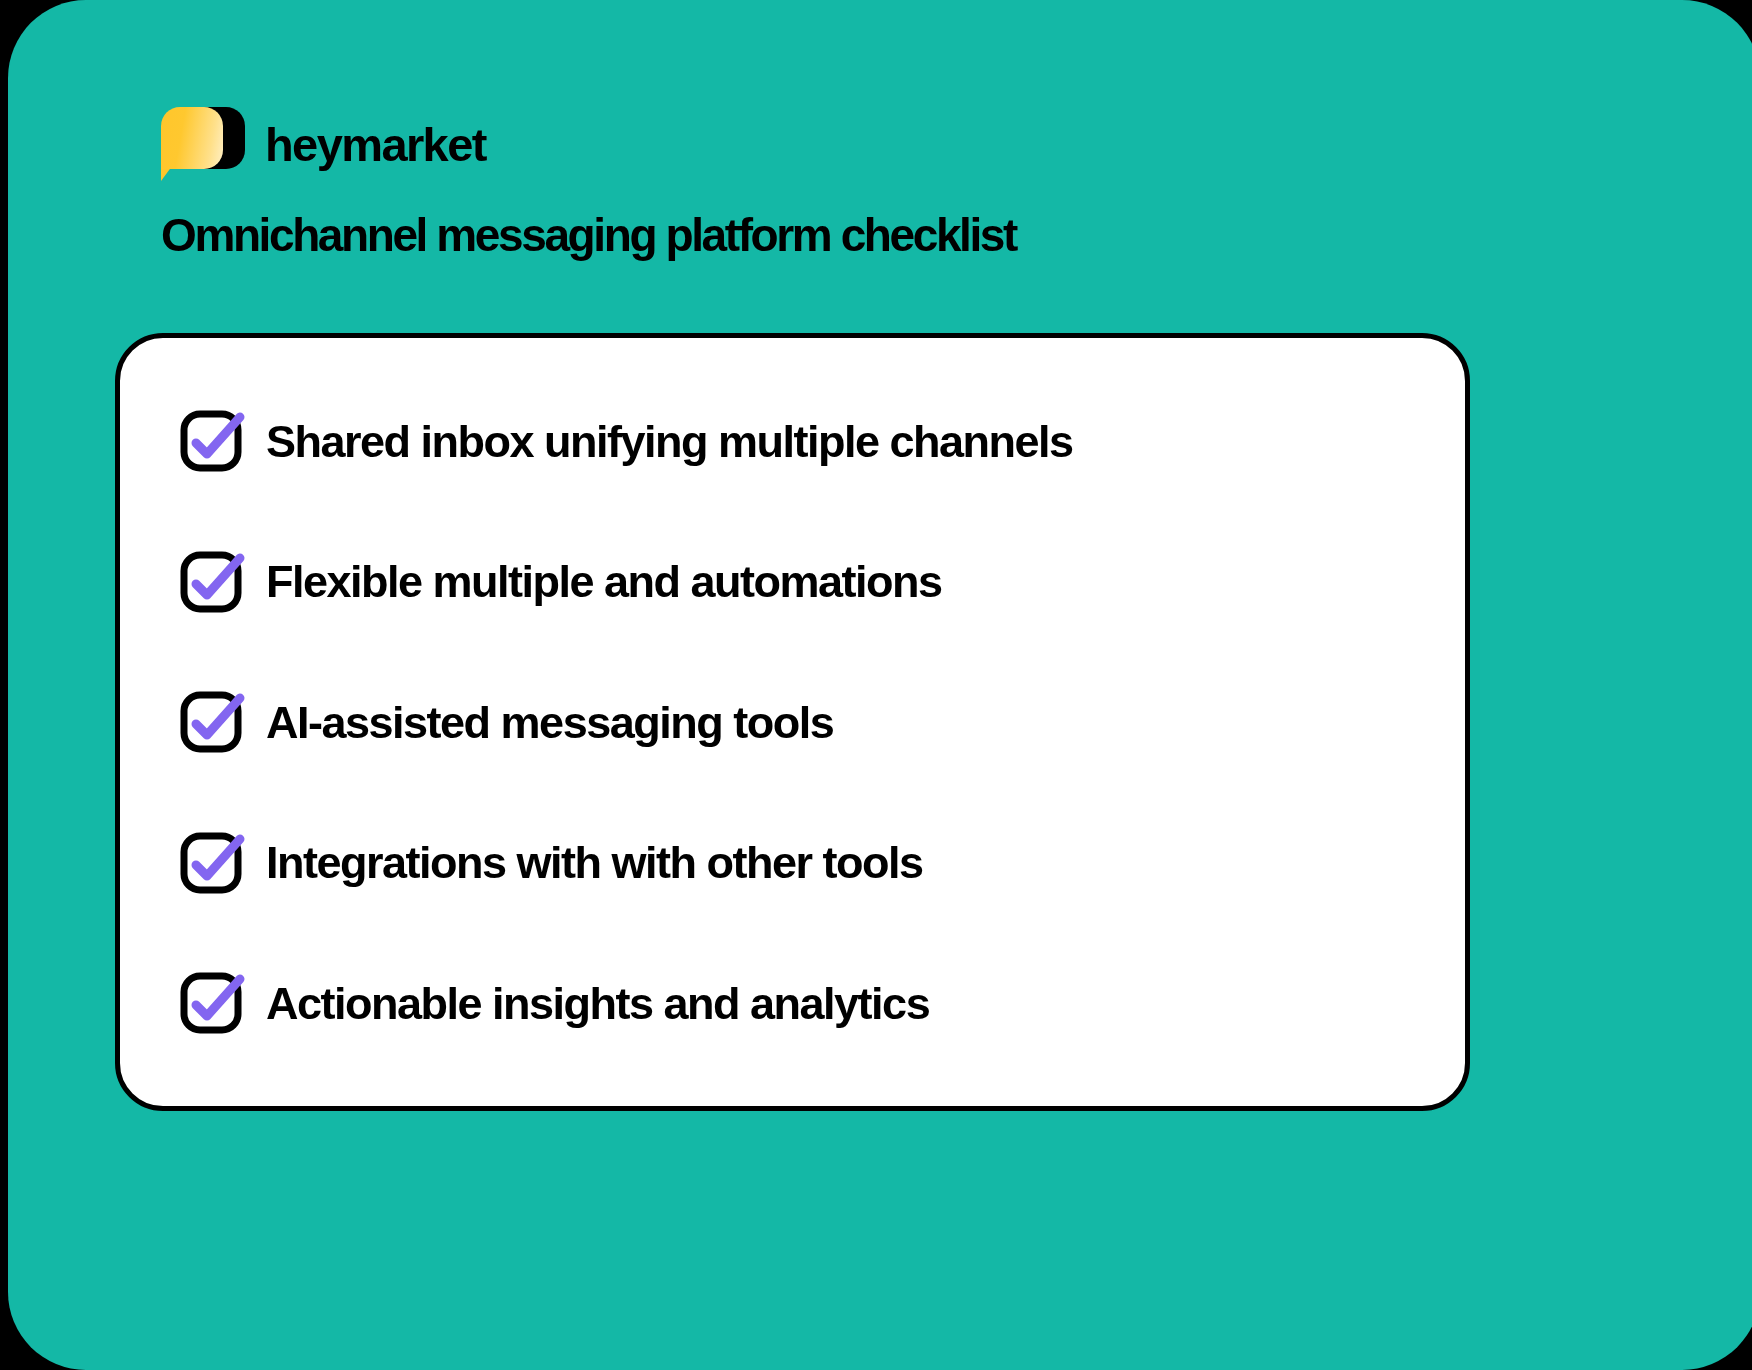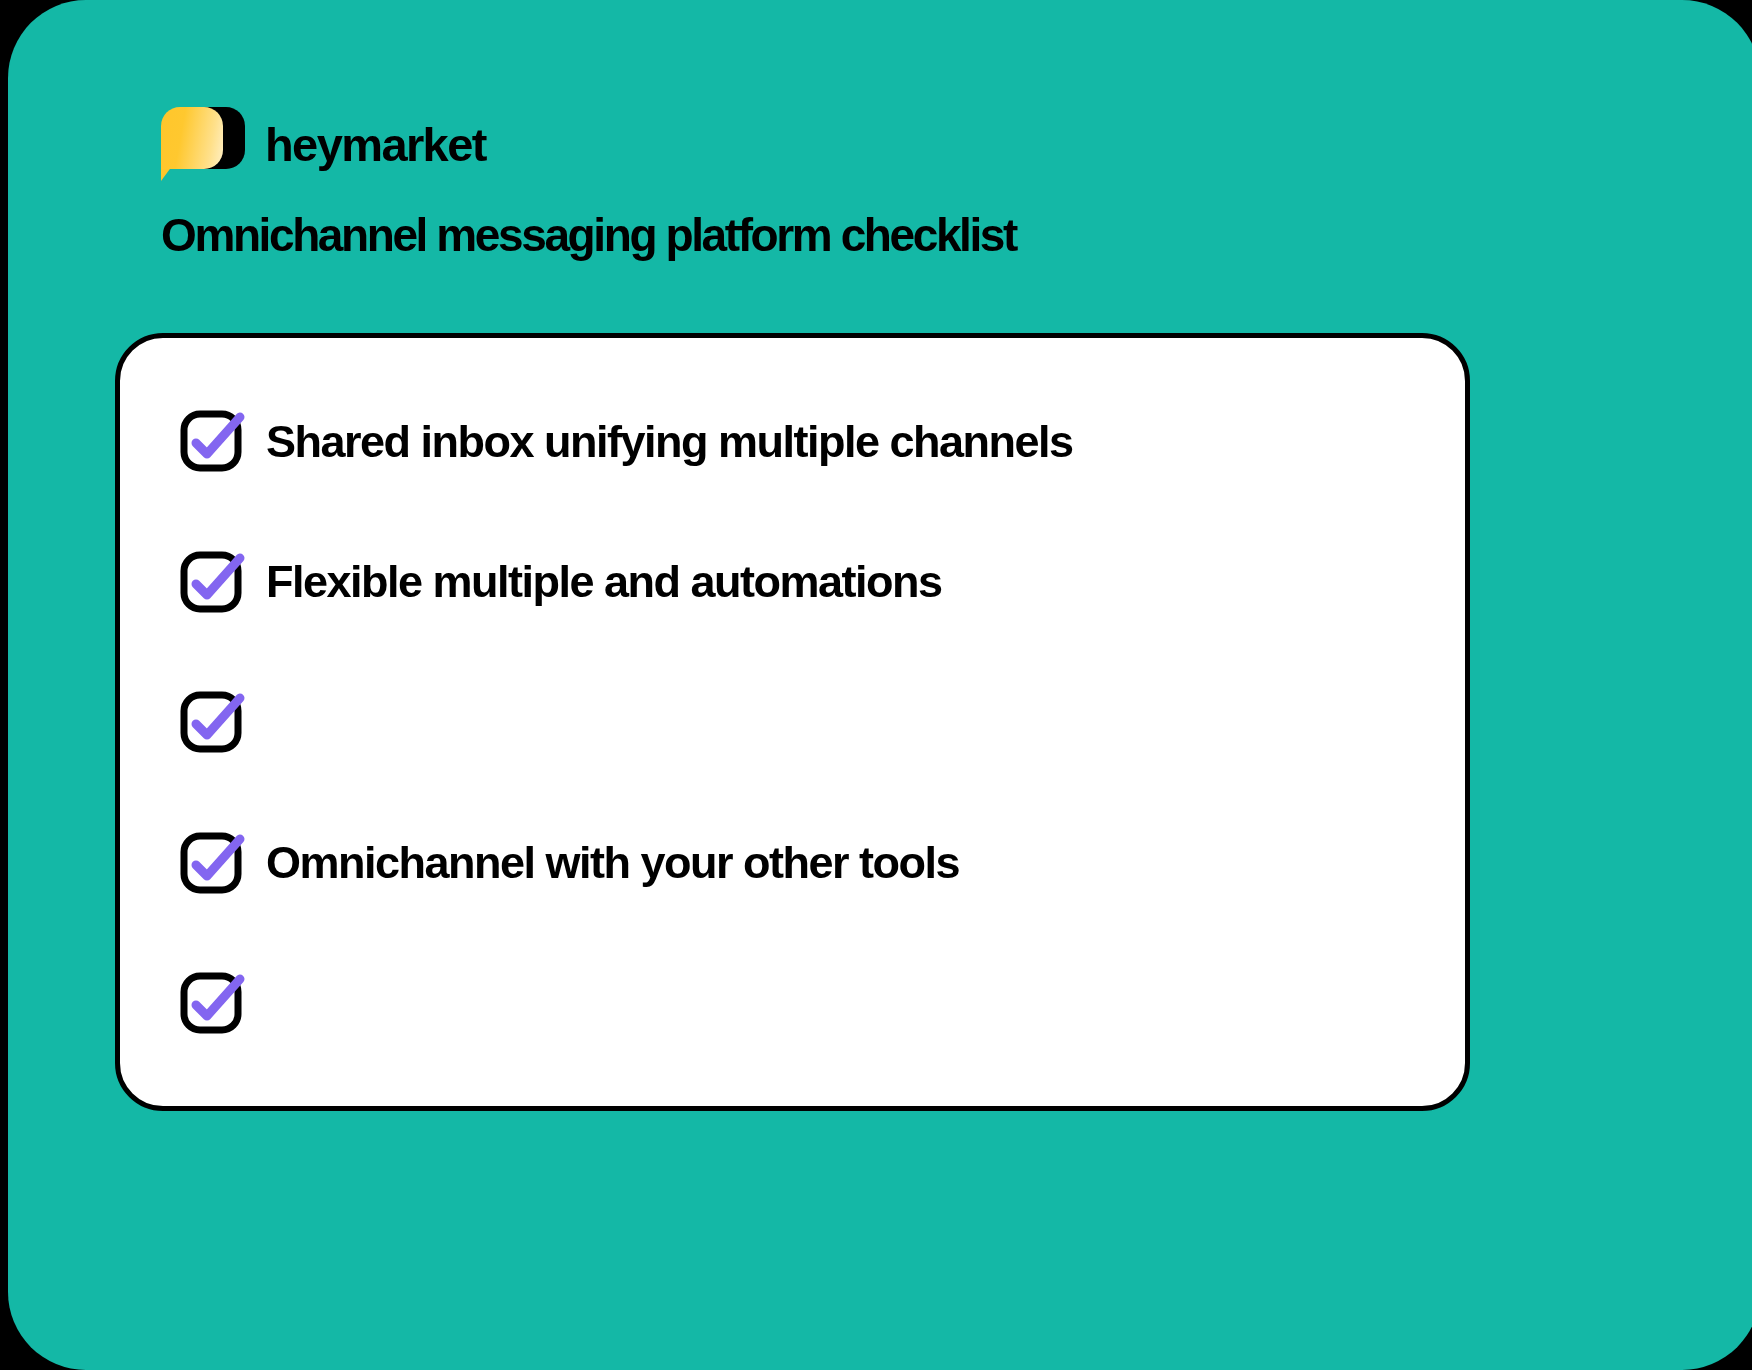--- a/index.html
+++ b/index.html
@@ -175,6 +175,7 @@
           <path d="M16 33 L27 44 L60 7" fill="none" stroke="#8366F0" stroke-width="9" stroke-linecap="round" stroke-linejoin="round"></path>
         </svg>
       </span>
+      <span class="check-label">AI-assisted messaging tools</span>
     </div>
 
     <div class="check-item">

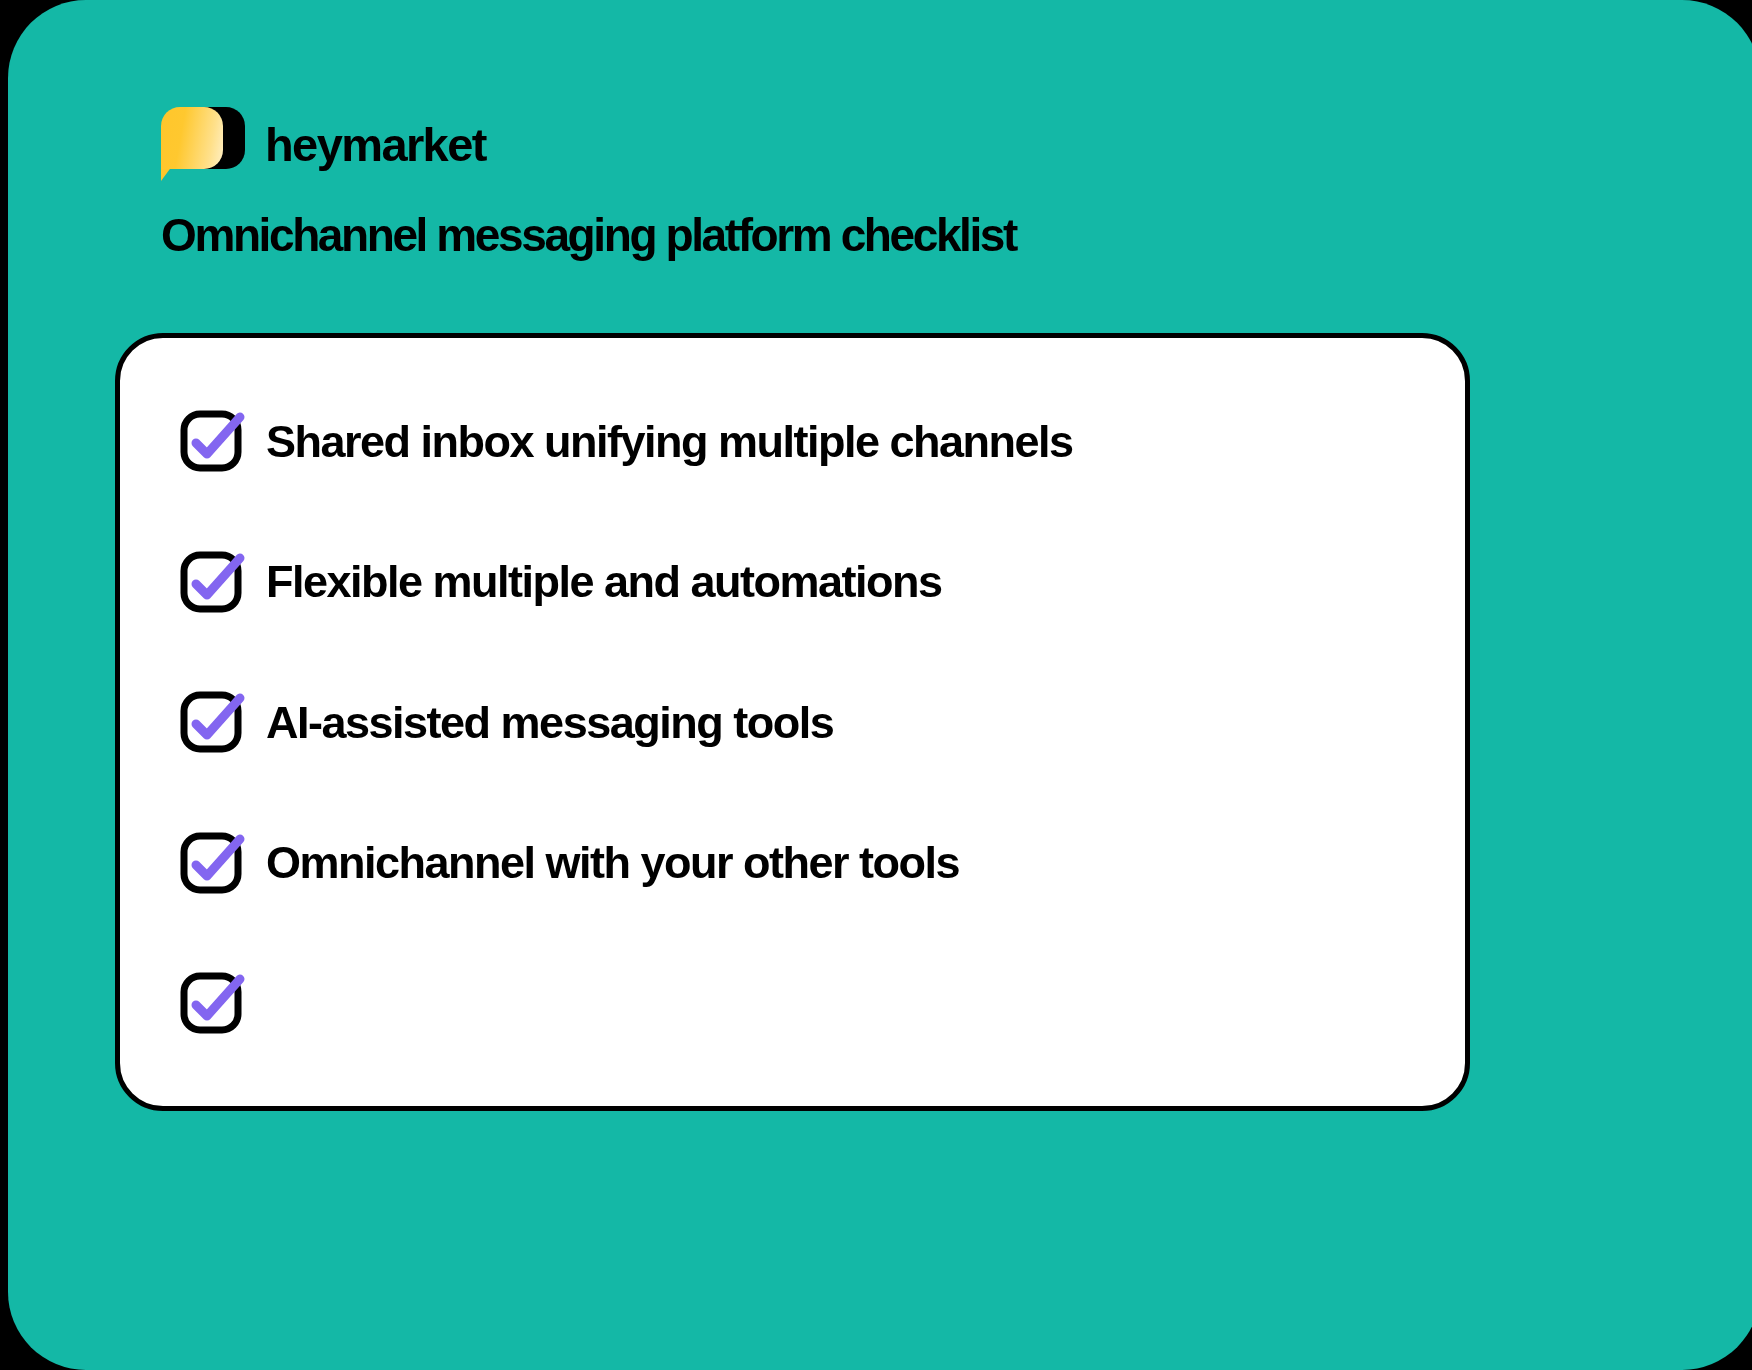--- a/index.html
+++ b/index.html
@@ -185,7 +185,7 @@
           <path d="M16 33 L27 44 L60 7" fill="none" stroke="#8366F0" stroke-width="9" stroke-linecap="round" stroke-linejoin="round"></path>
         </svg>
       </span>
-      <span class="check-label">Omnichannel with your other tools</span>
+      <span class="check-label">Integrations with with other tools</span>
     </div>
 
     <div class="check-item">

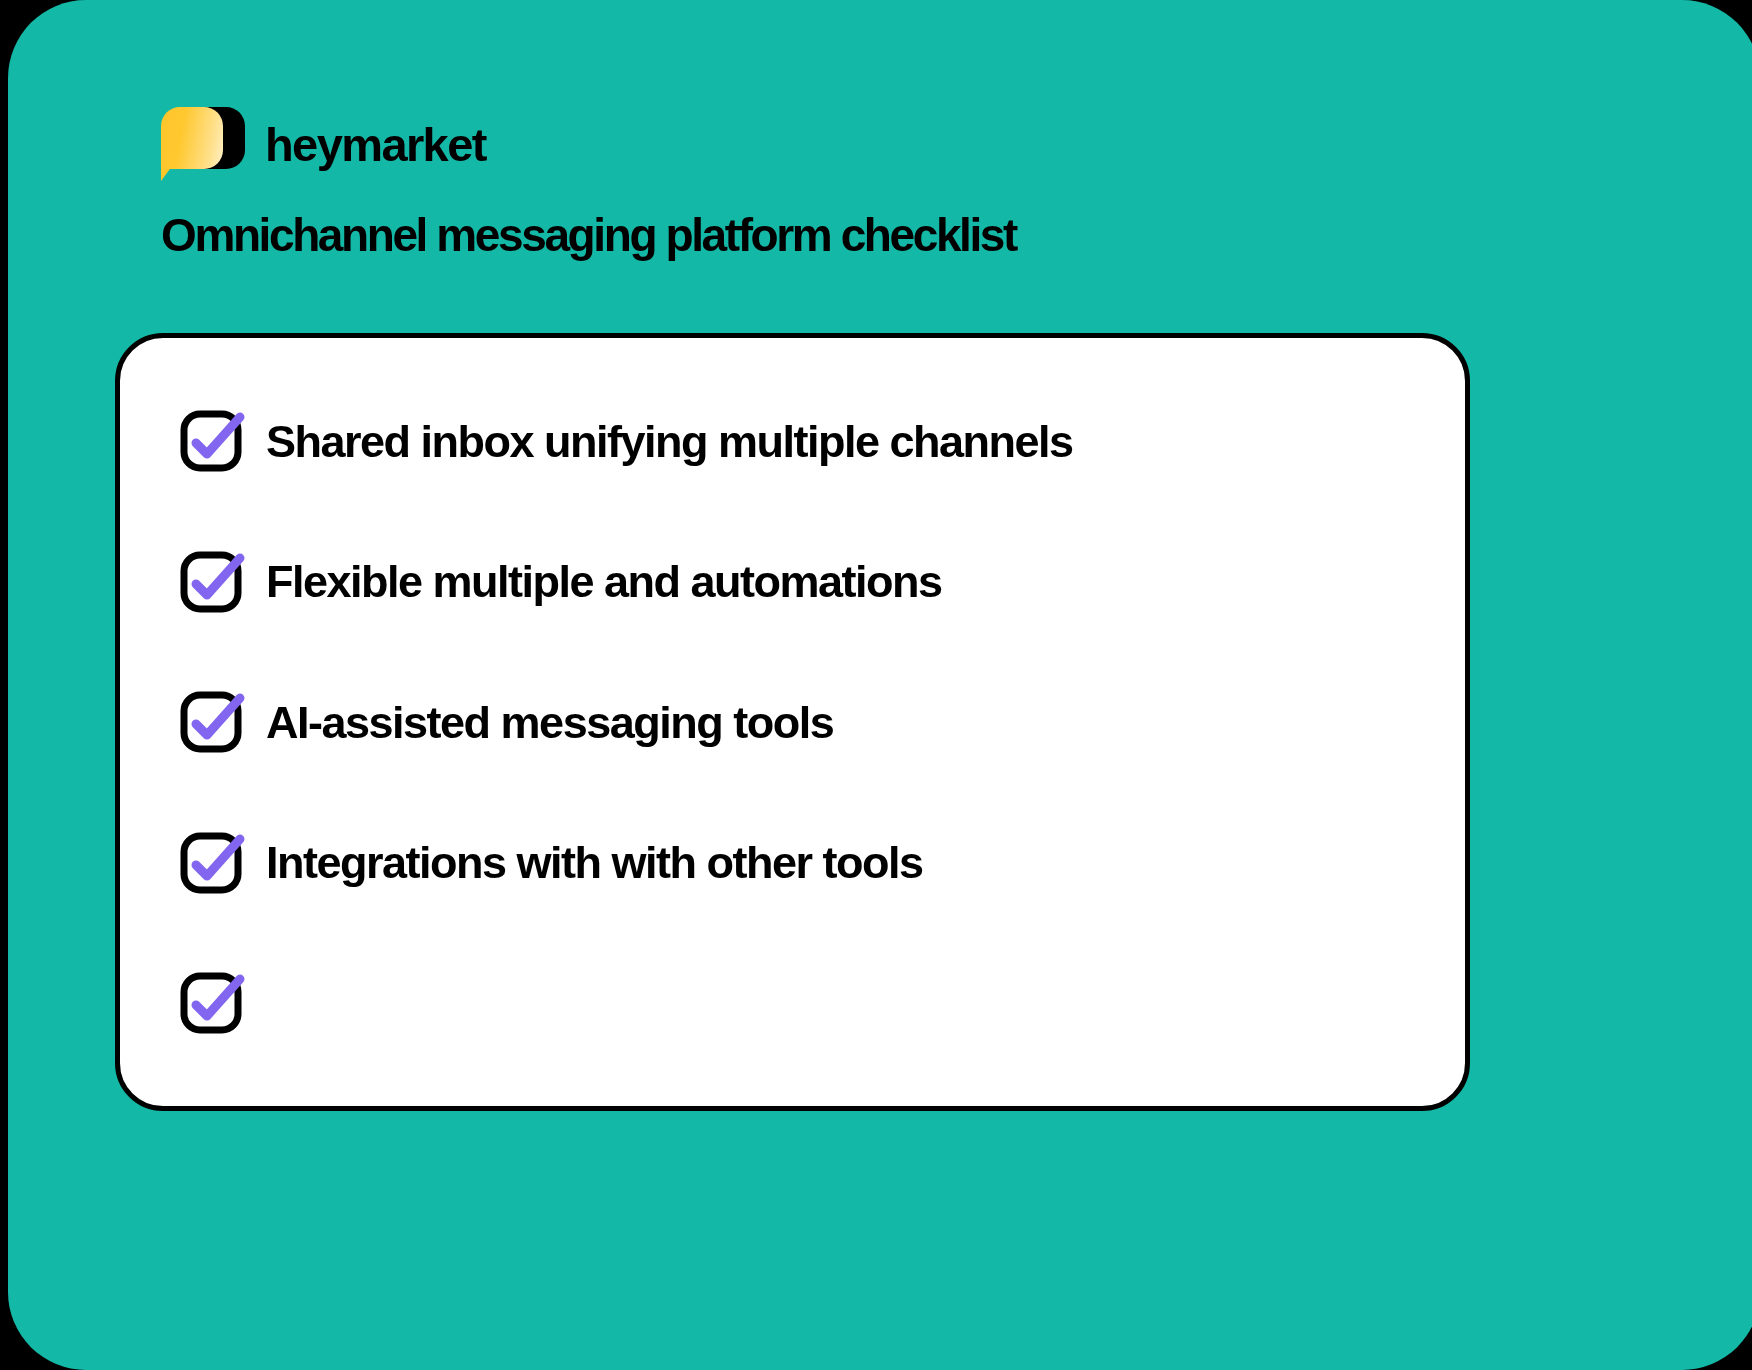--- a/index.html
+++ b/index.html
@@ -195,6 +195,7 @@
           <path d="M16 33 L27 44 L60 7" fill="none" stroke="#8366F0" stroke-width="9" stroke-linecap="round" stroke-linejoin="round"></path>
         </svg>
       </span>
+      <span class="check-label">Actionable insights and analytics</span>
     </div>
 
   </div>

